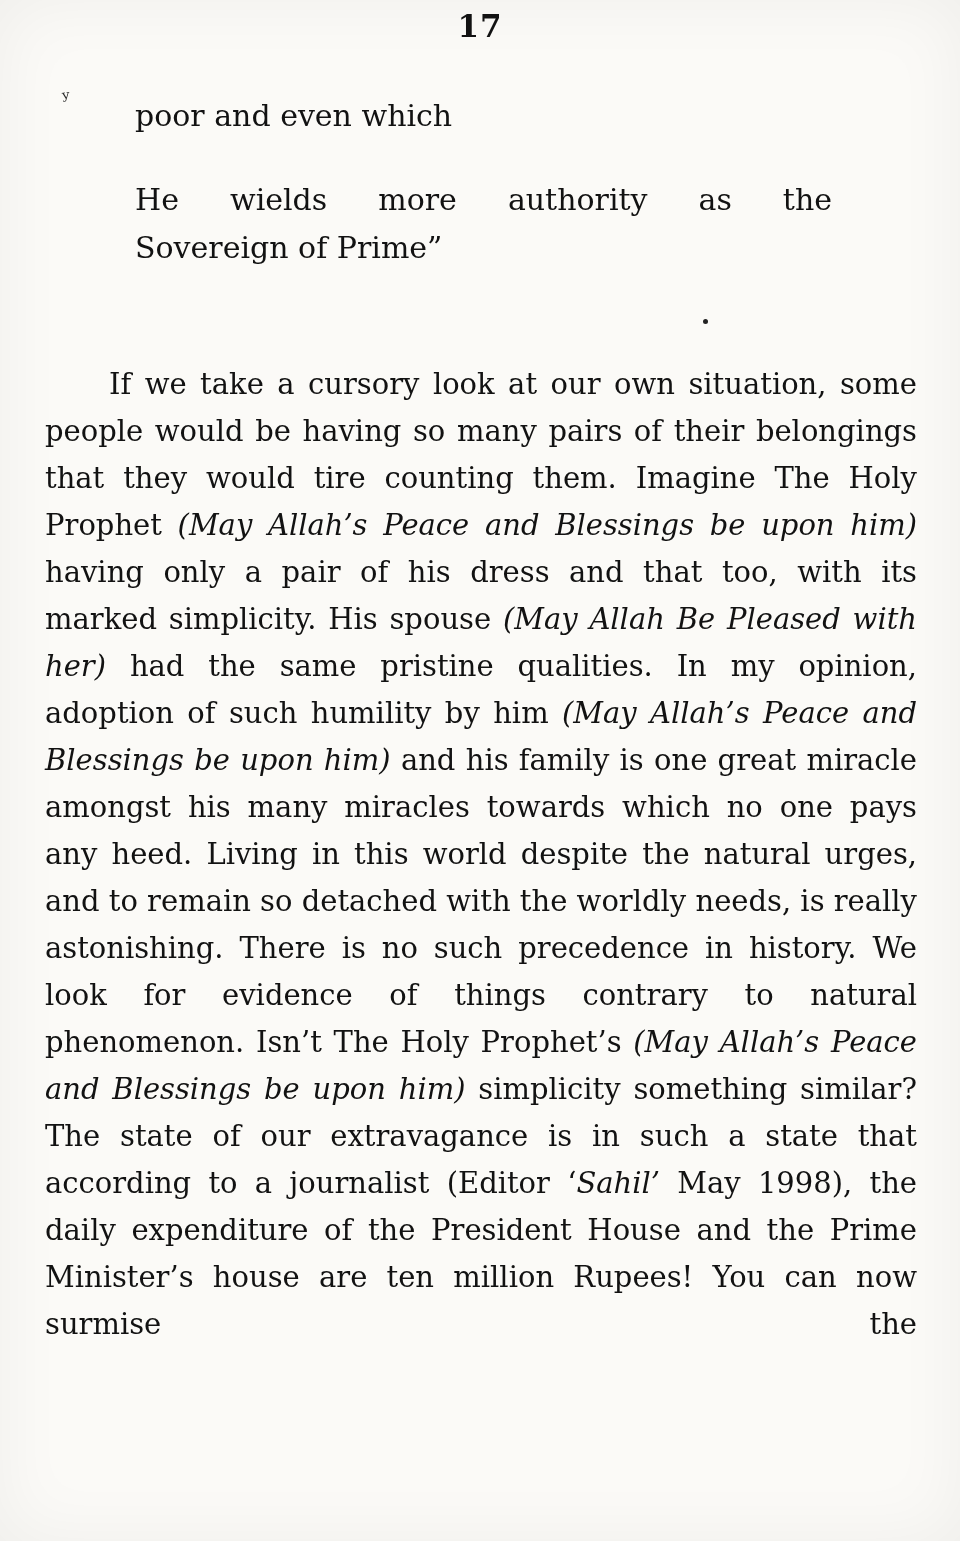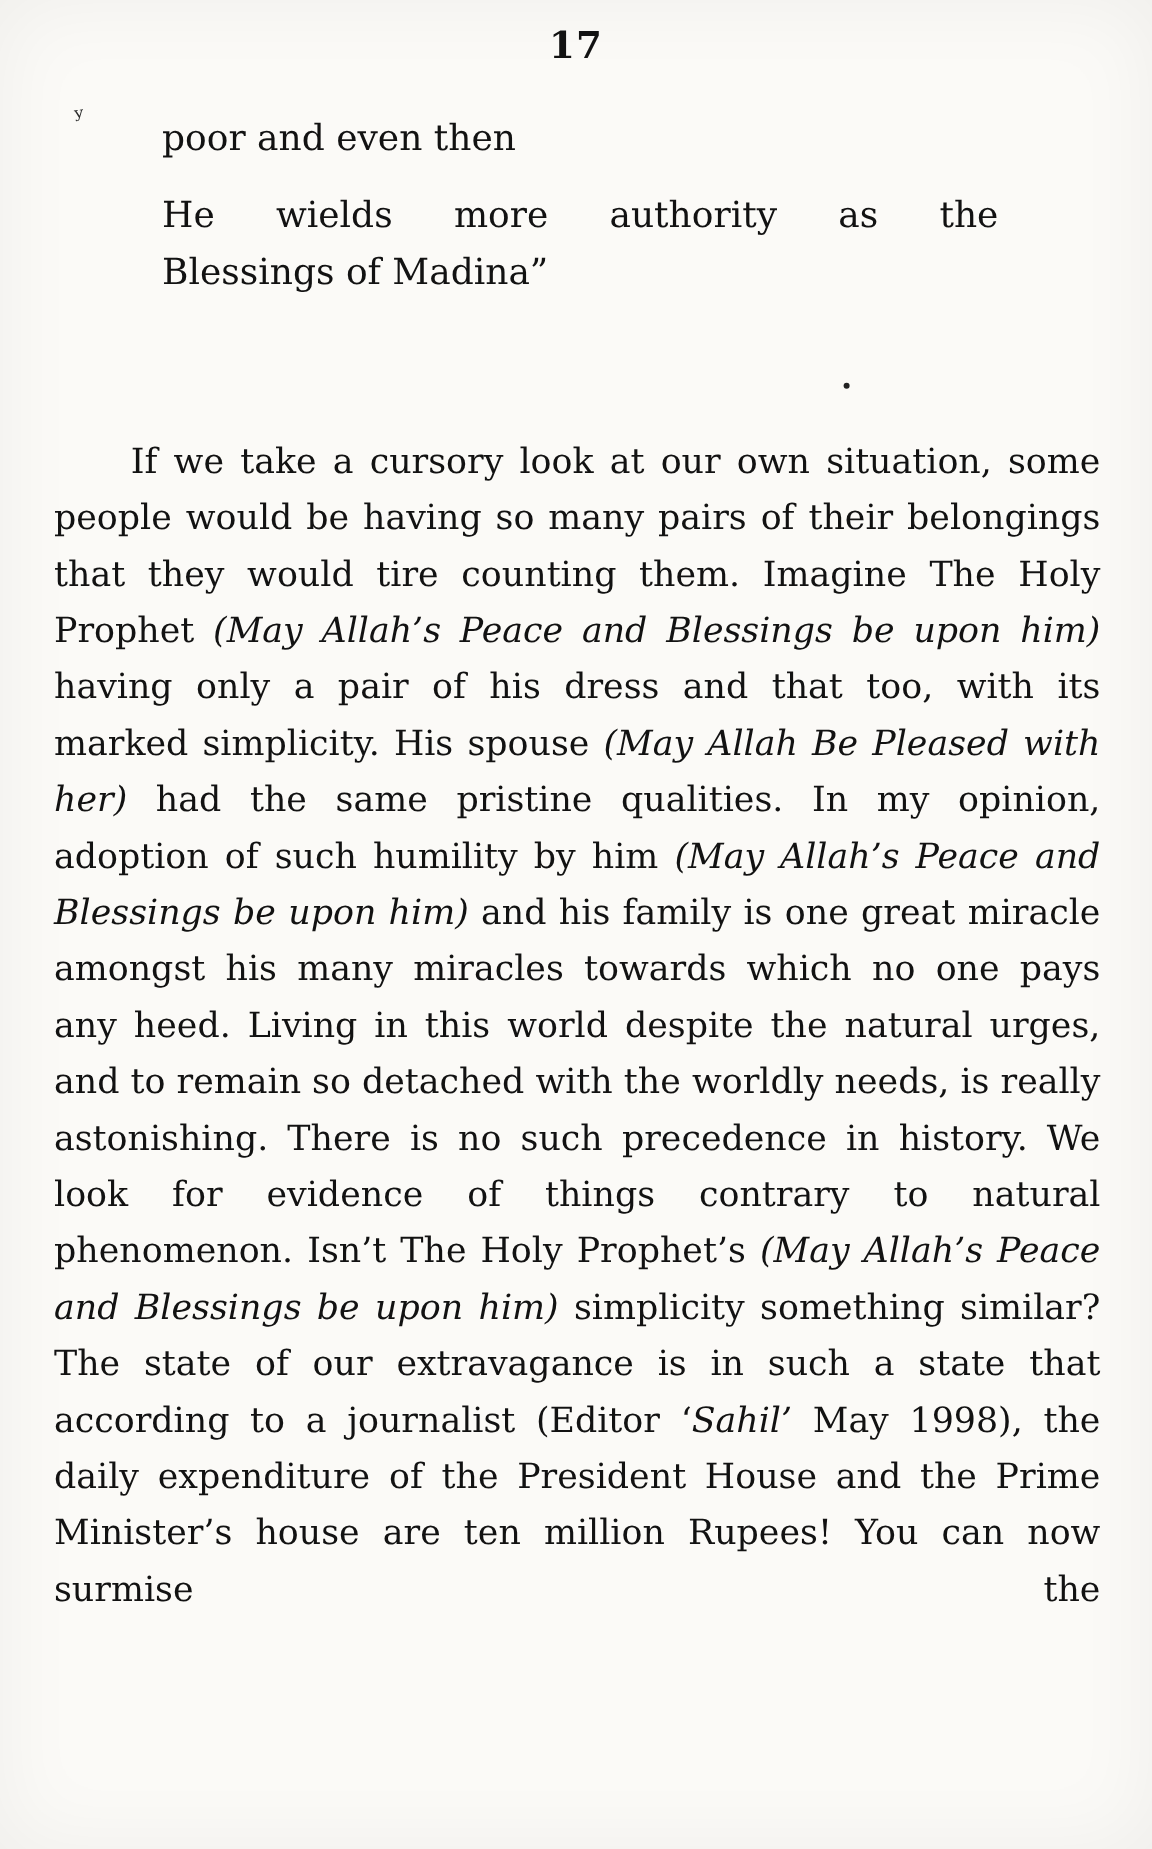--- a/index.html
+++ b/index.html
@@ -22,7 +22,7 @@
   }
   .page-number {
     position: absolute;
-    top: 20px;
+    top: 8px;
     left: 0;
     width: 100%;
     text-align: center;

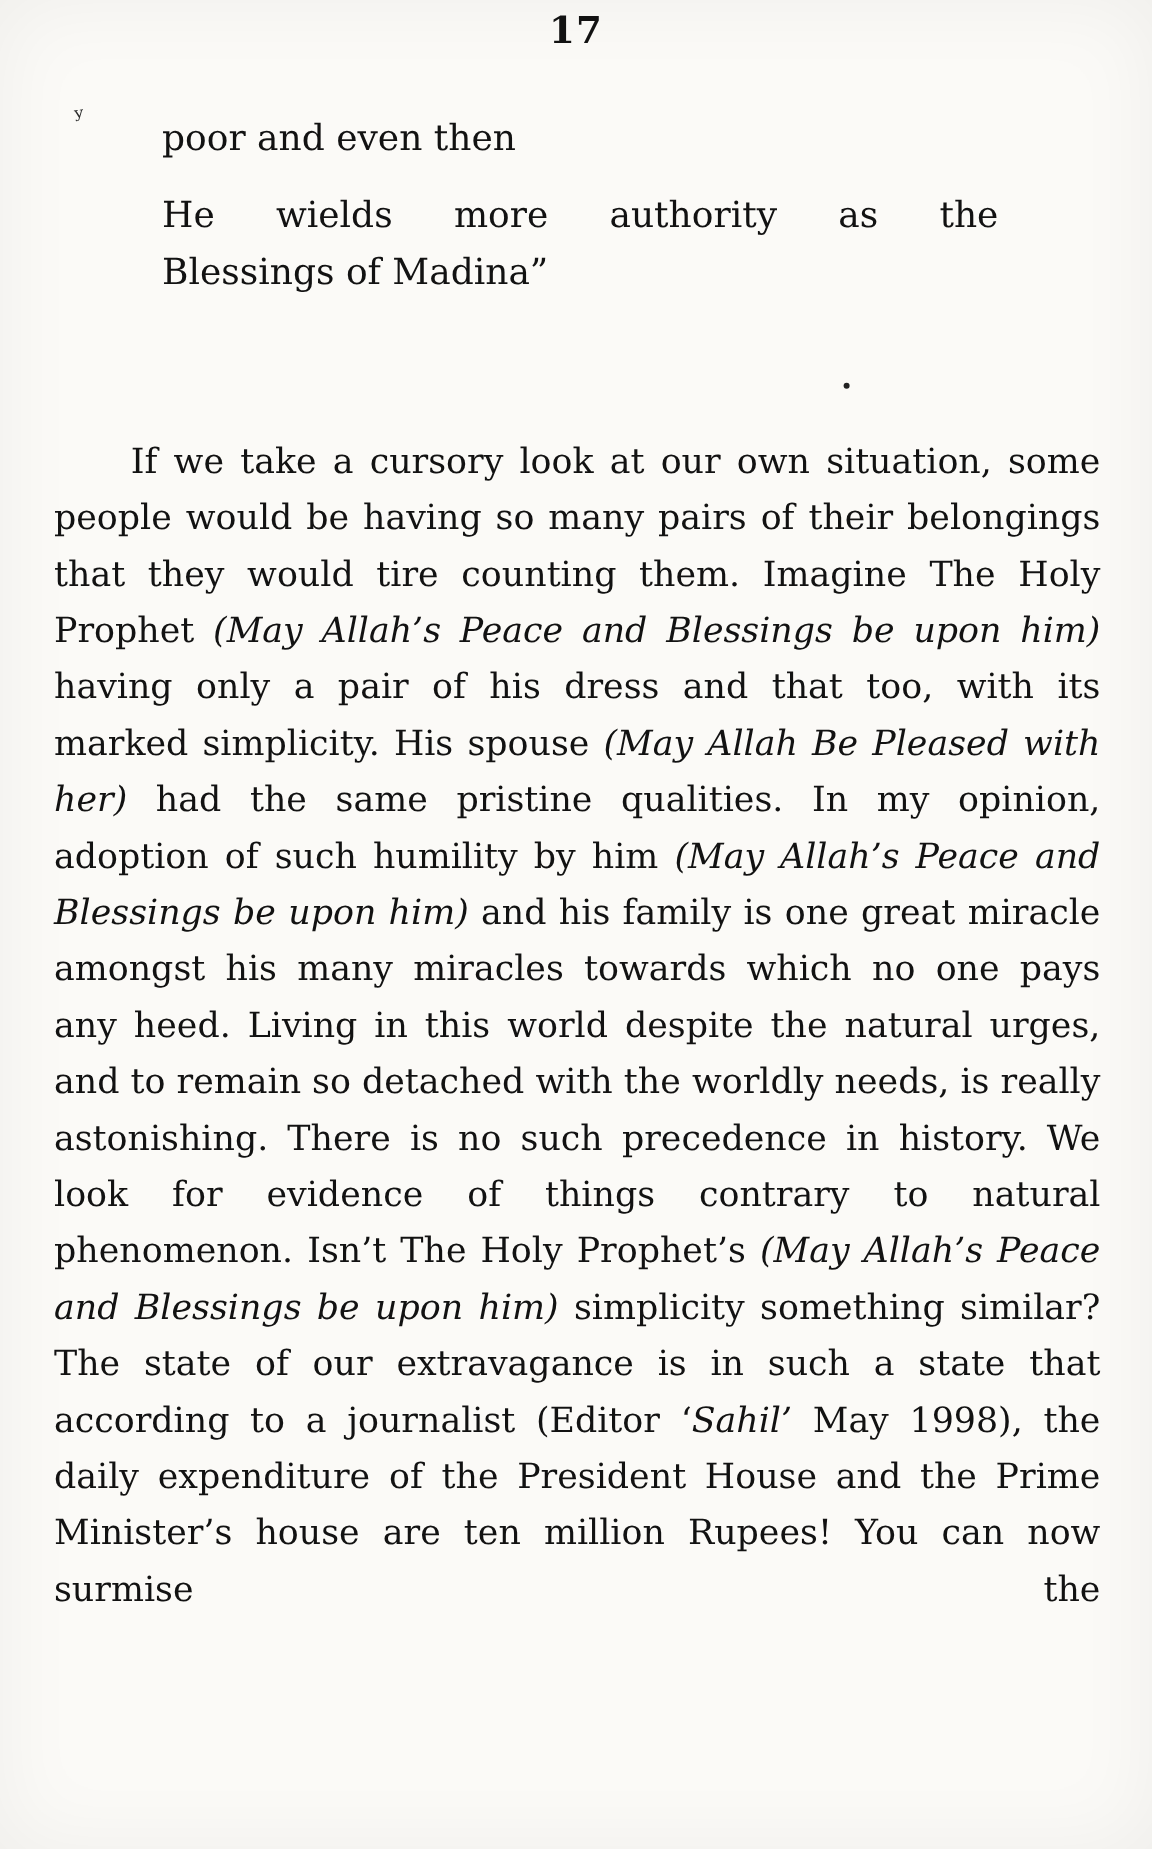--- a/index.html
+++ b/index.html
@@ -93,7 +93,7 @@
   <div class="handwritten-mark">ʸ</div>
 
   <div class="verse">
-    <div class="vline">poor and even then</div>
+    <div class="vline">poor and even which</div>
     <div class="vline j stanza-gap">He wields more authority as the</div>
     <div class="vline">Blessings of Madina”</div>
   </div>

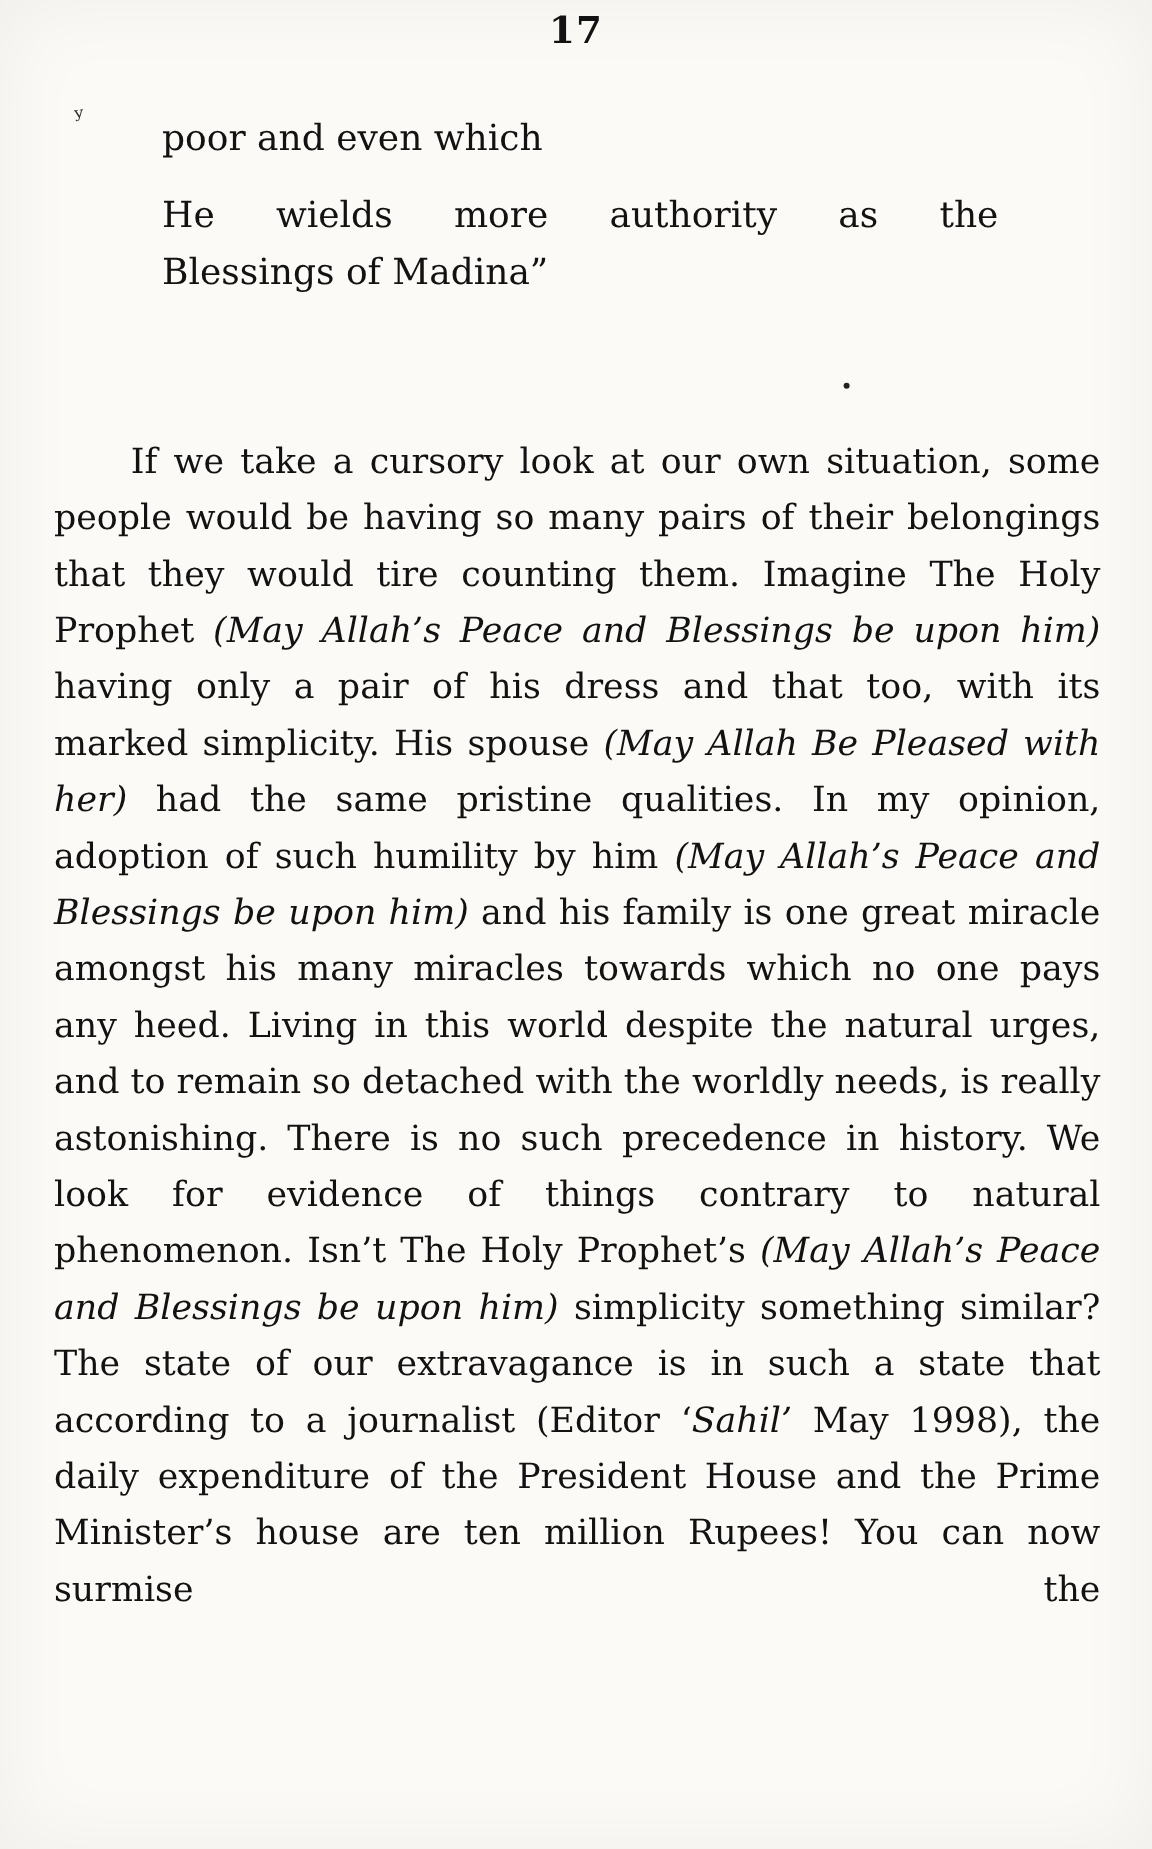--- a/index.html
+++ b/index.html
@@ -56,7 +56,7 @@
     text-align-last: justify;
   }
   .stanza-gap {
-    margin-top: 16px;
+    margin-top: 36px;
   }
   .scan-speck {
     position: absolute;

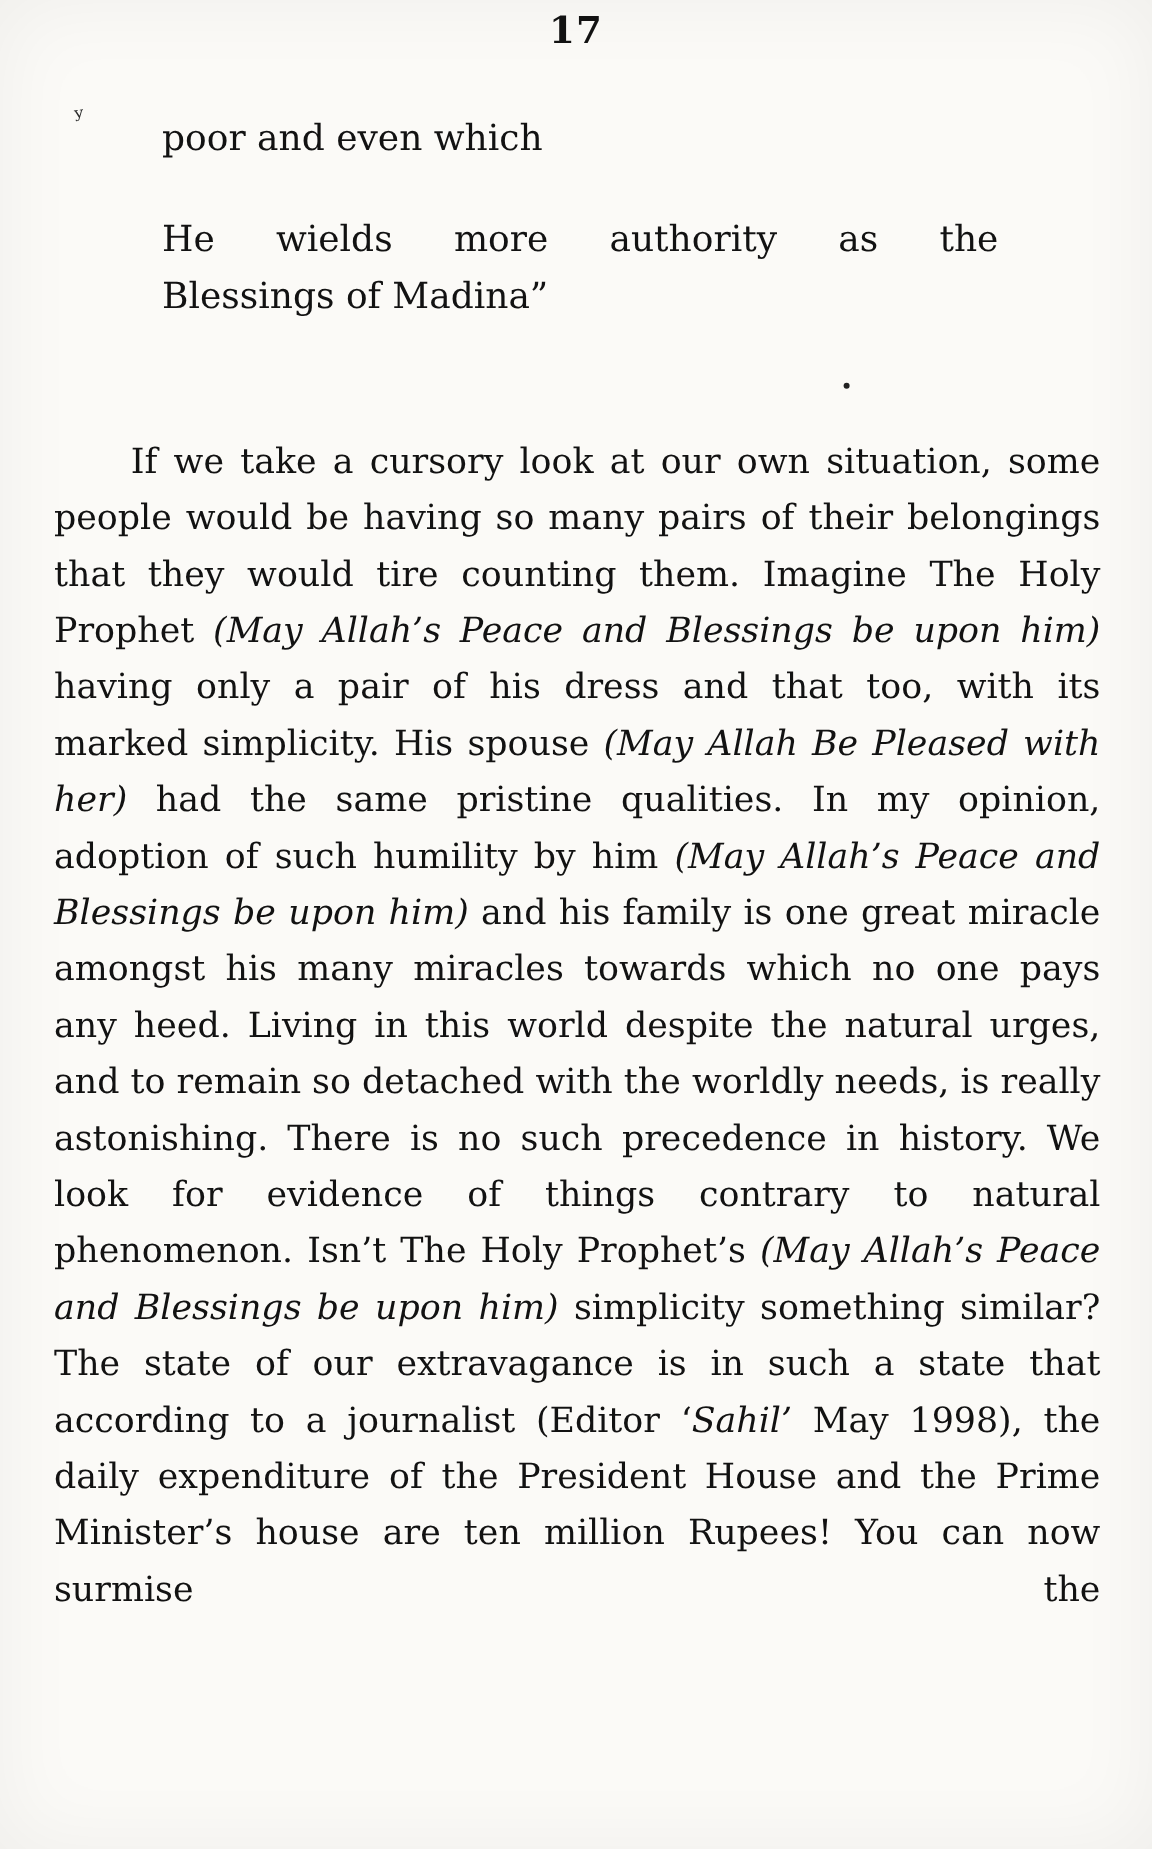--- a/index.html
+++ b/index.html
@@ -95,7 +95,7 @@
   <div class="verse">
     <div class="vline">poor and even which</div>
     <div class="vline j stanza-gap">He wields more authority as the</div>
-    <div class="vline">Blessings of Madina”</div>
+    <div class="vline">Sovereign of Prime”</div>
   </div>
 
   <div class="scan-speck"></div>

